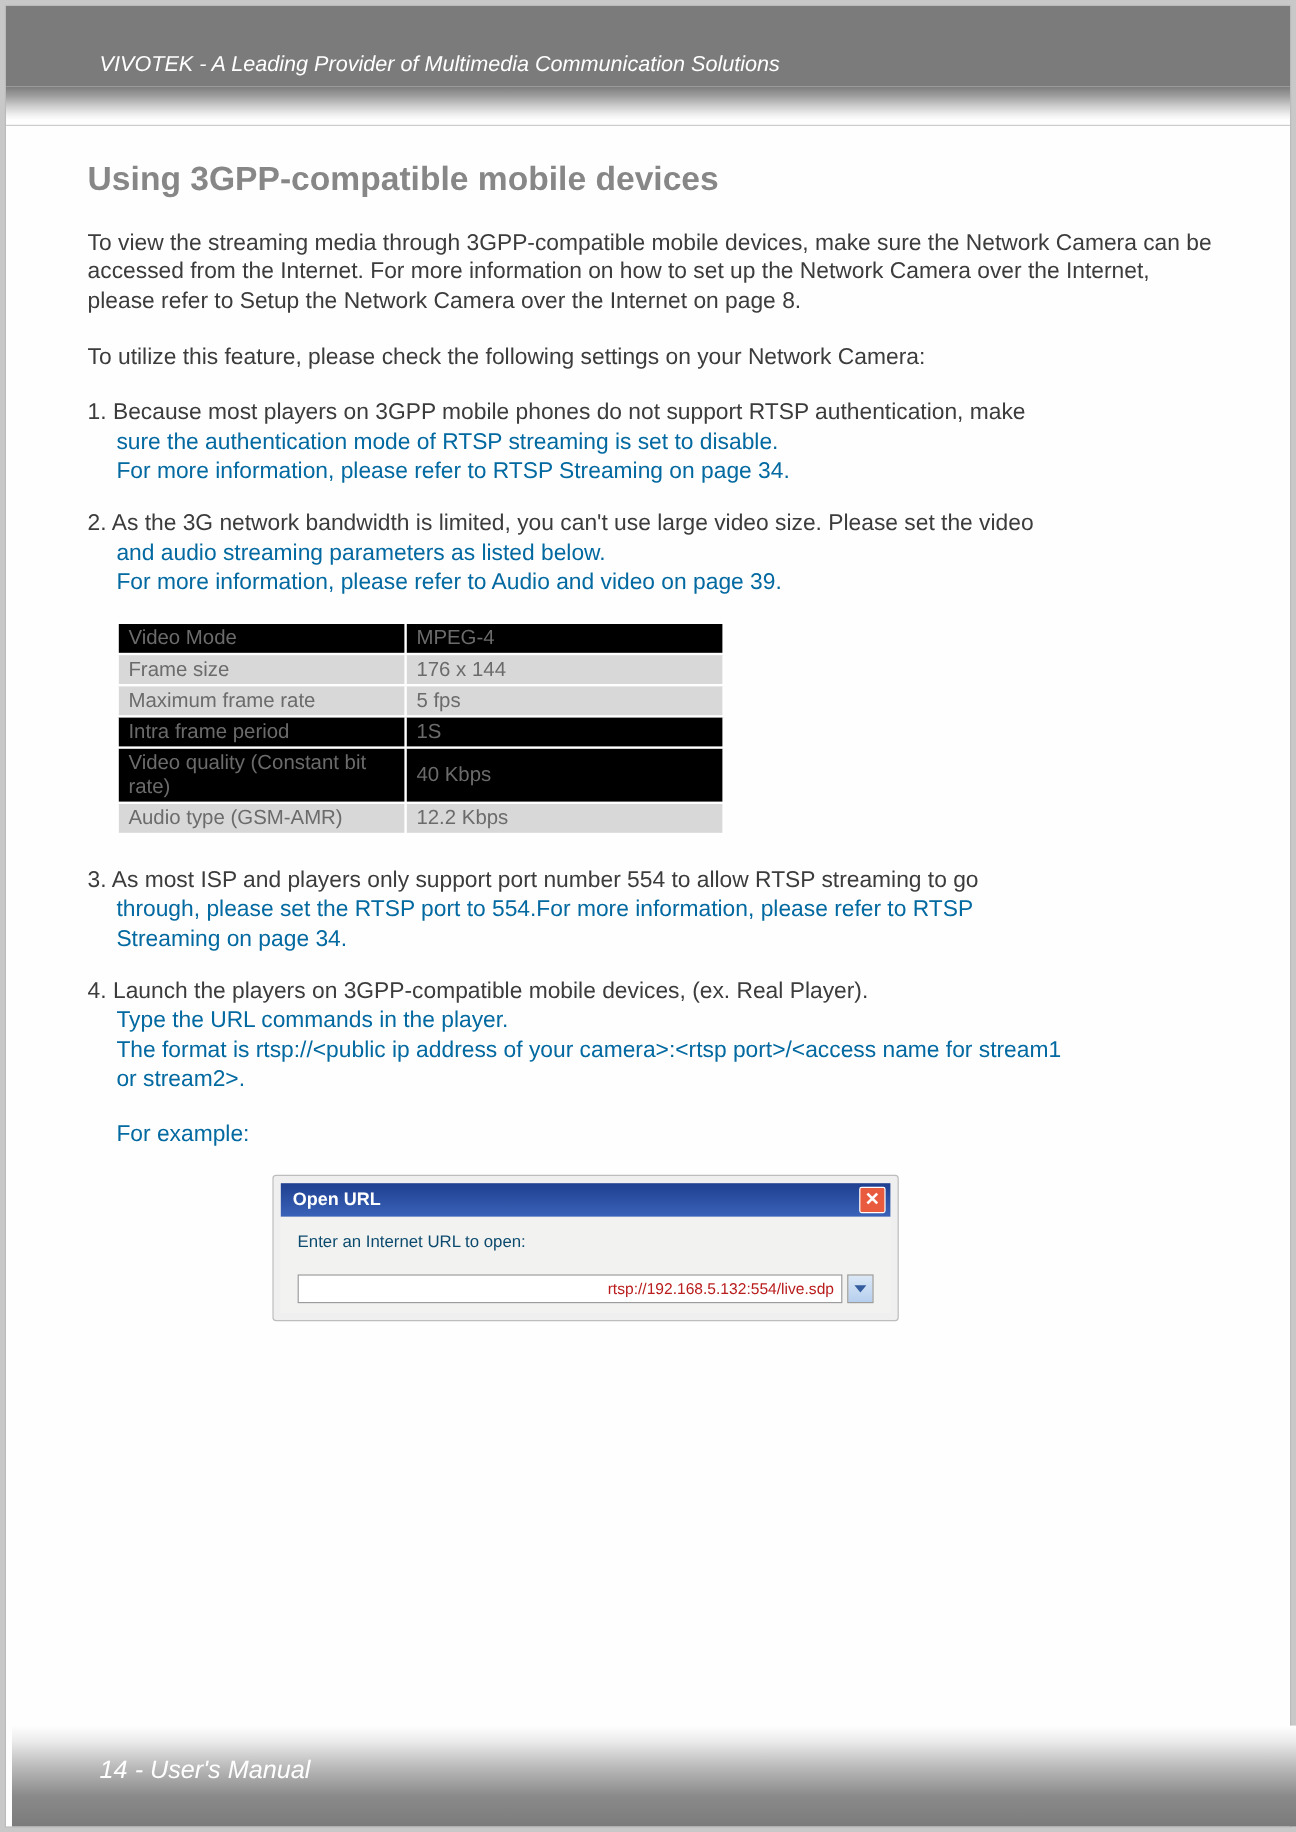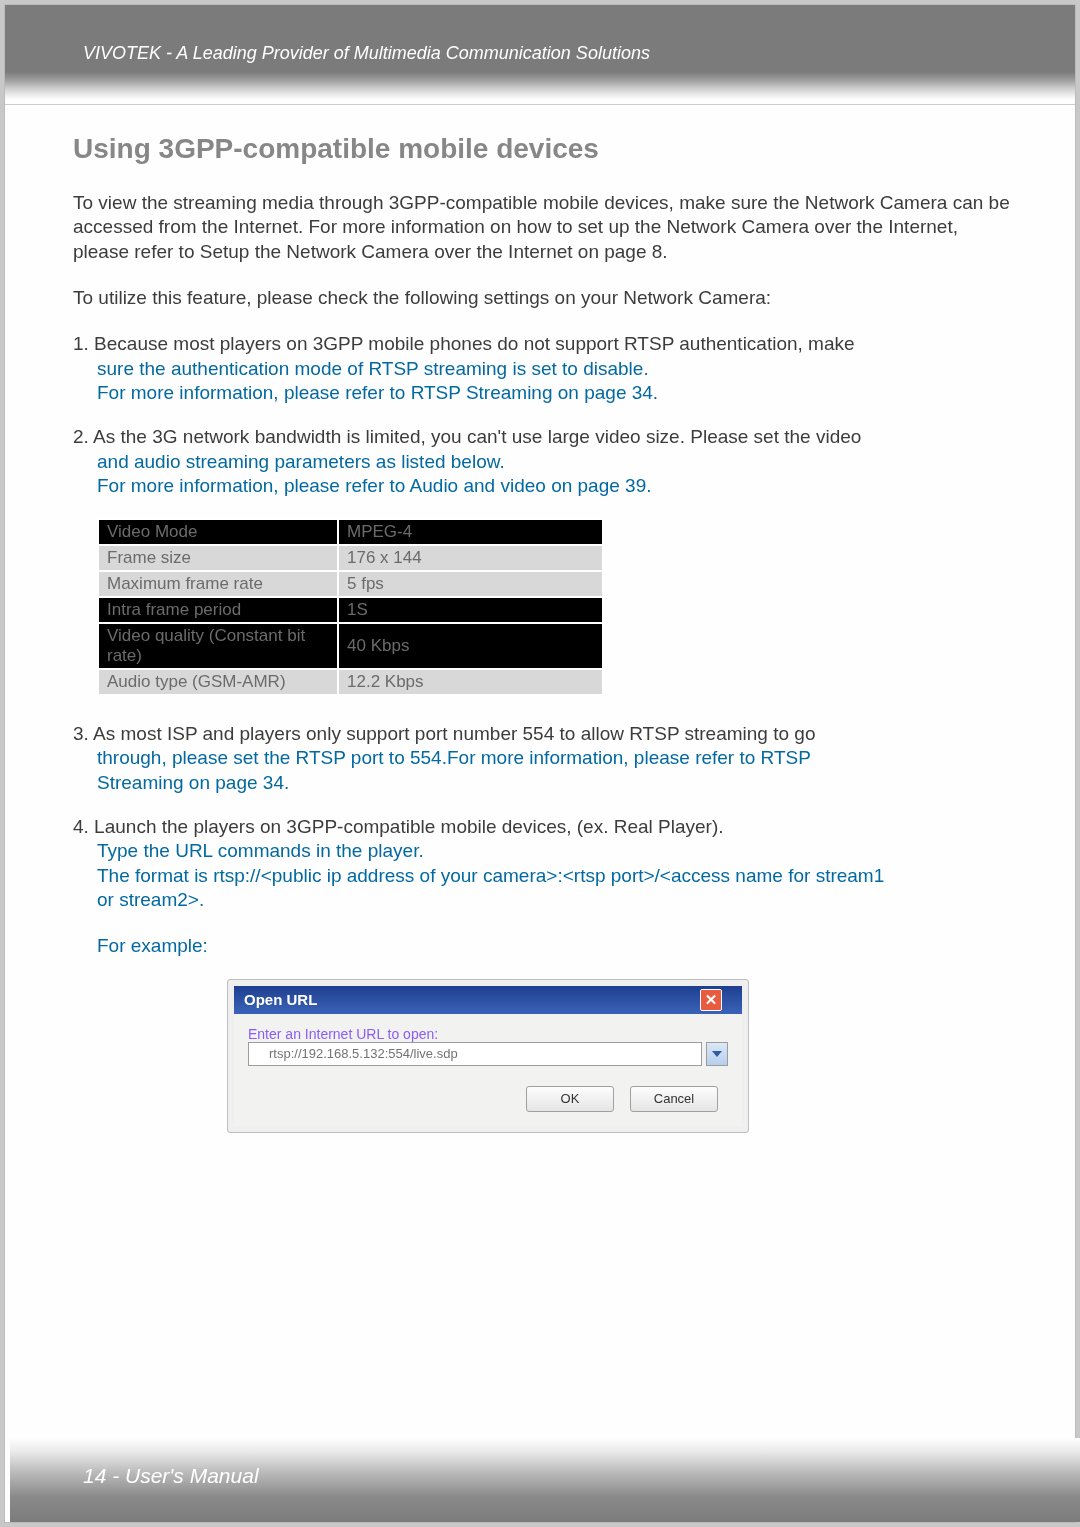--- a/index.html
+++ b/index.html
@@ -99,7 +99,7 @@
       display: flex;
       align-items: center;
       justify-content: space-between;
-      padding: 0 20px 0 10px;
+      padding: 0 4px 0 10px;
     }
     .dialog-title {
       color: #fff;

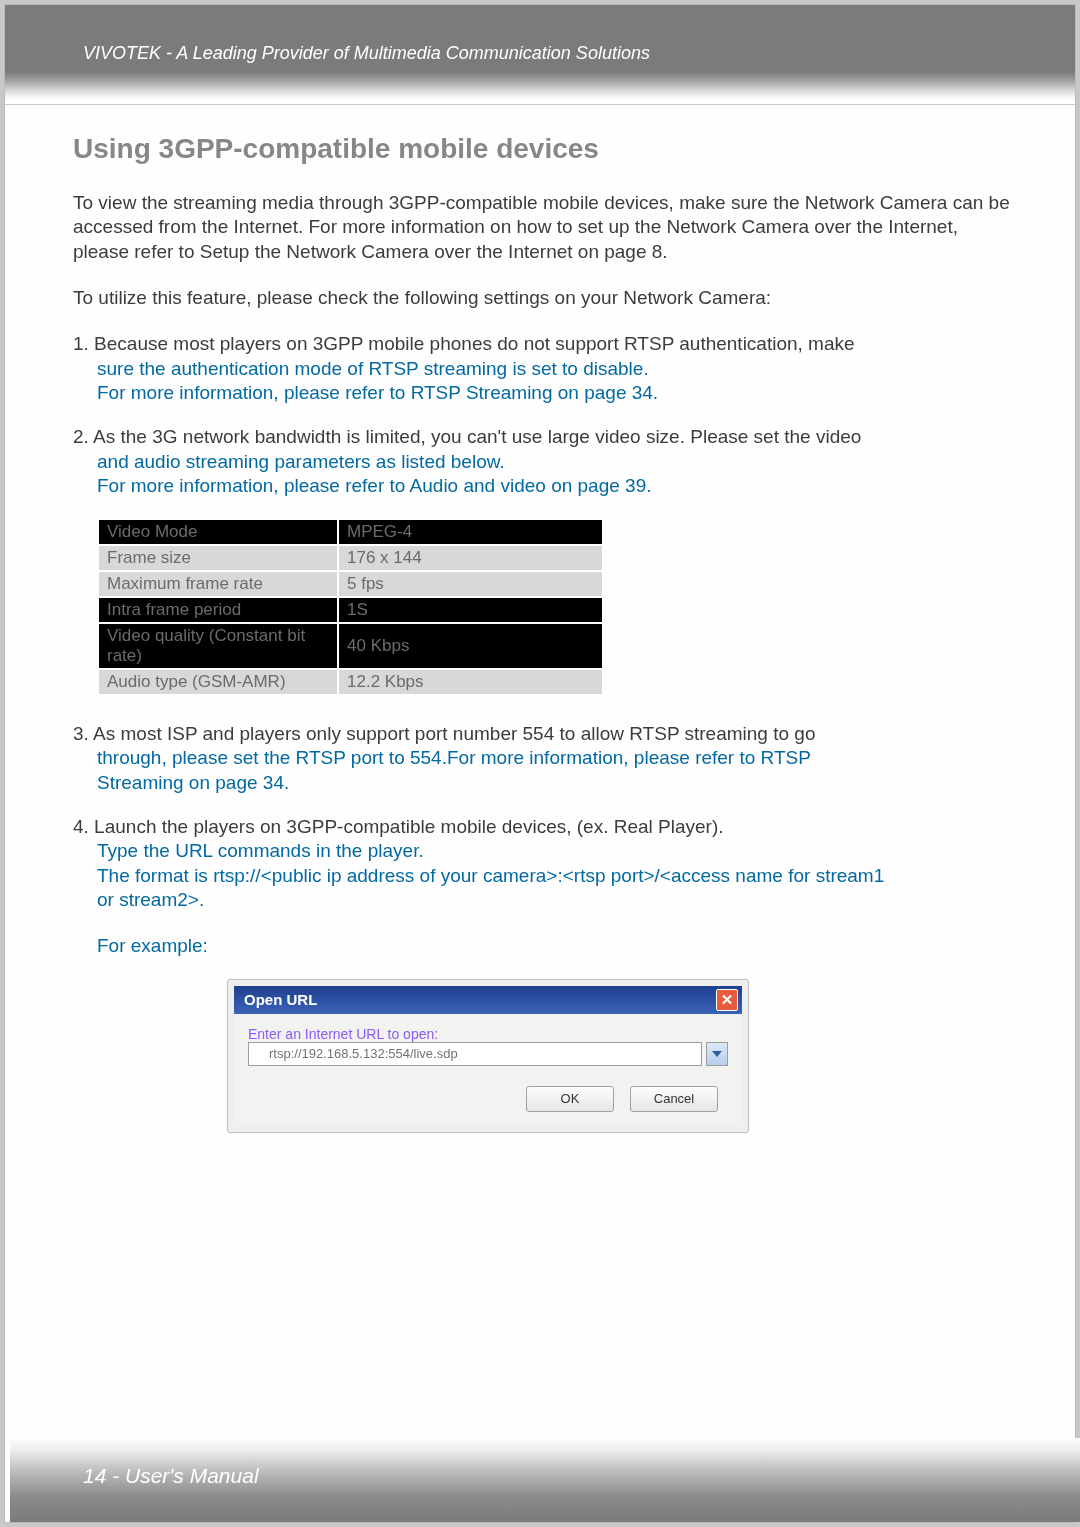--- a/index.html
+++ b/index.html
@@ -125,8 +125,8 @@
     }
     .dialog-label {
       font-size: 14px;
-      color: #8b5cf6;
-      margin-bottom: 0;
+      color: #0c4a6e;
+      margin-bottom: 20px;
     }
     .url-row {
       display: flex;

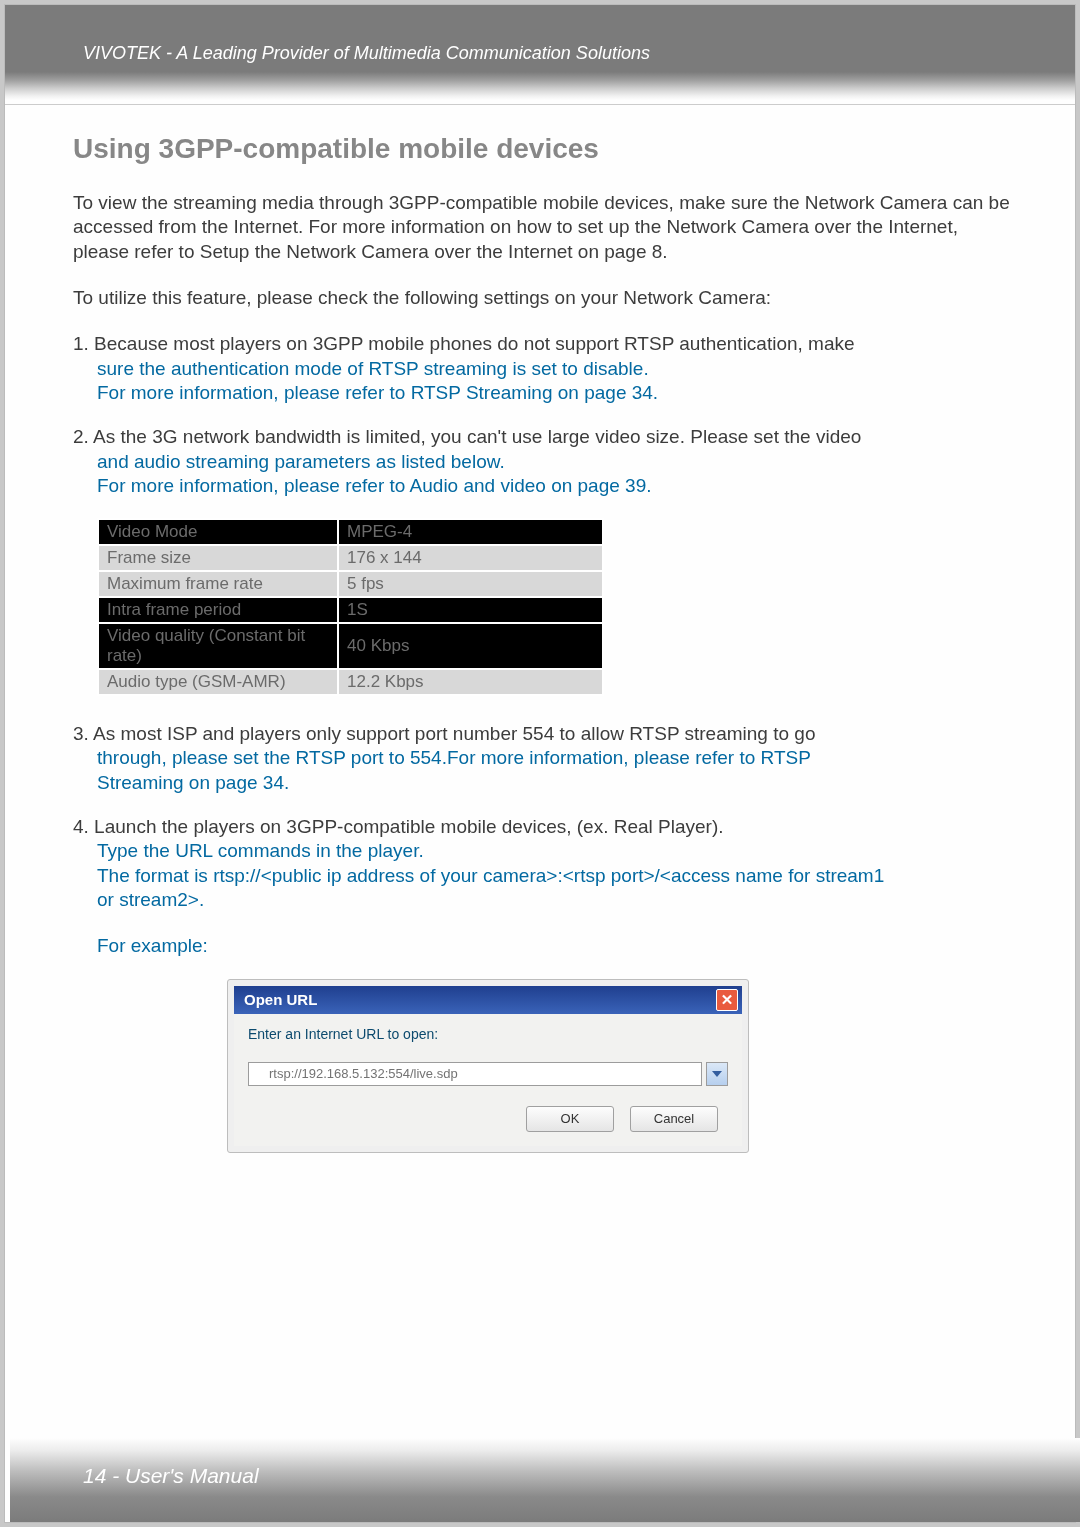--- a/index.html
+++ b/index.html
@@ -139,8 +139,9 @@
       border: 1px solid #9c9c9c;
       background: #fff;
       font-size: 13px;
-      padding: 0 20px;
-      color: #737373;
+      padding: 0 6px;
+      color: #b91c1c;
+      text-align: right;
     }
     .dropdown-btn {
       width: 22px;

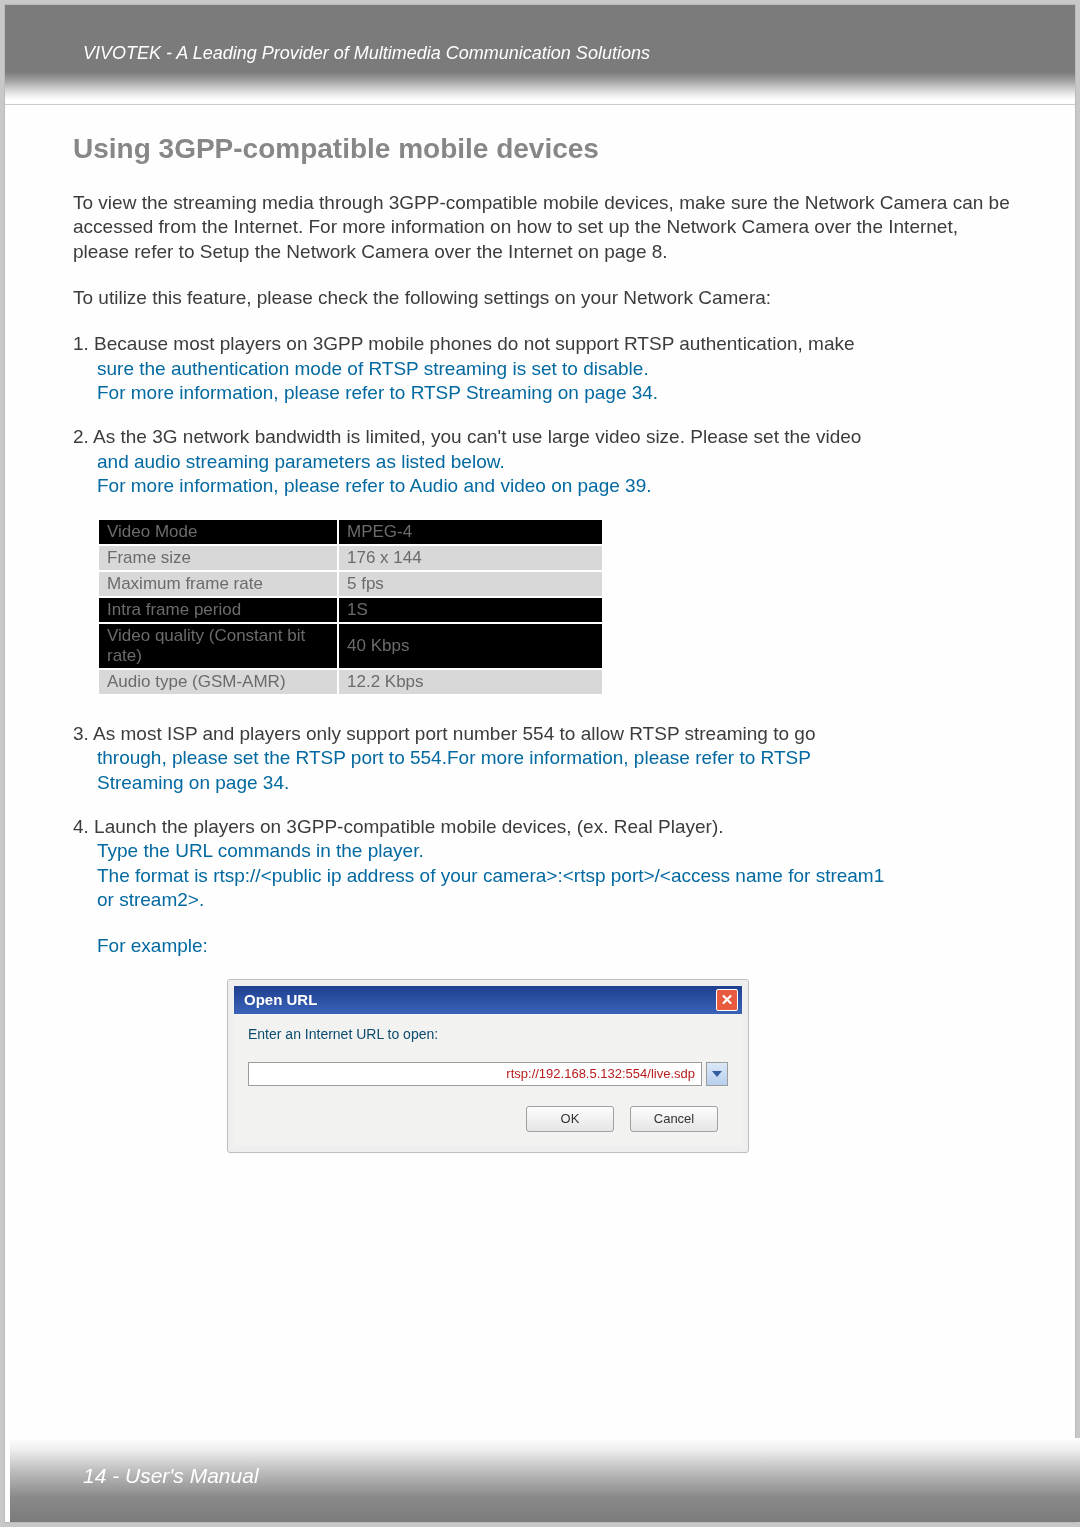--- a/index.html
+++ b/index.html
@@ -285,10 +285,6 @@
             </div>
           </div>
         </div>
-        <div class="dialog-buttons">
-          <div class="win-btn">OK</div>
-          <div class="win-btn">Cancel</div>
-        </div>
       </div>
     </div>
 

